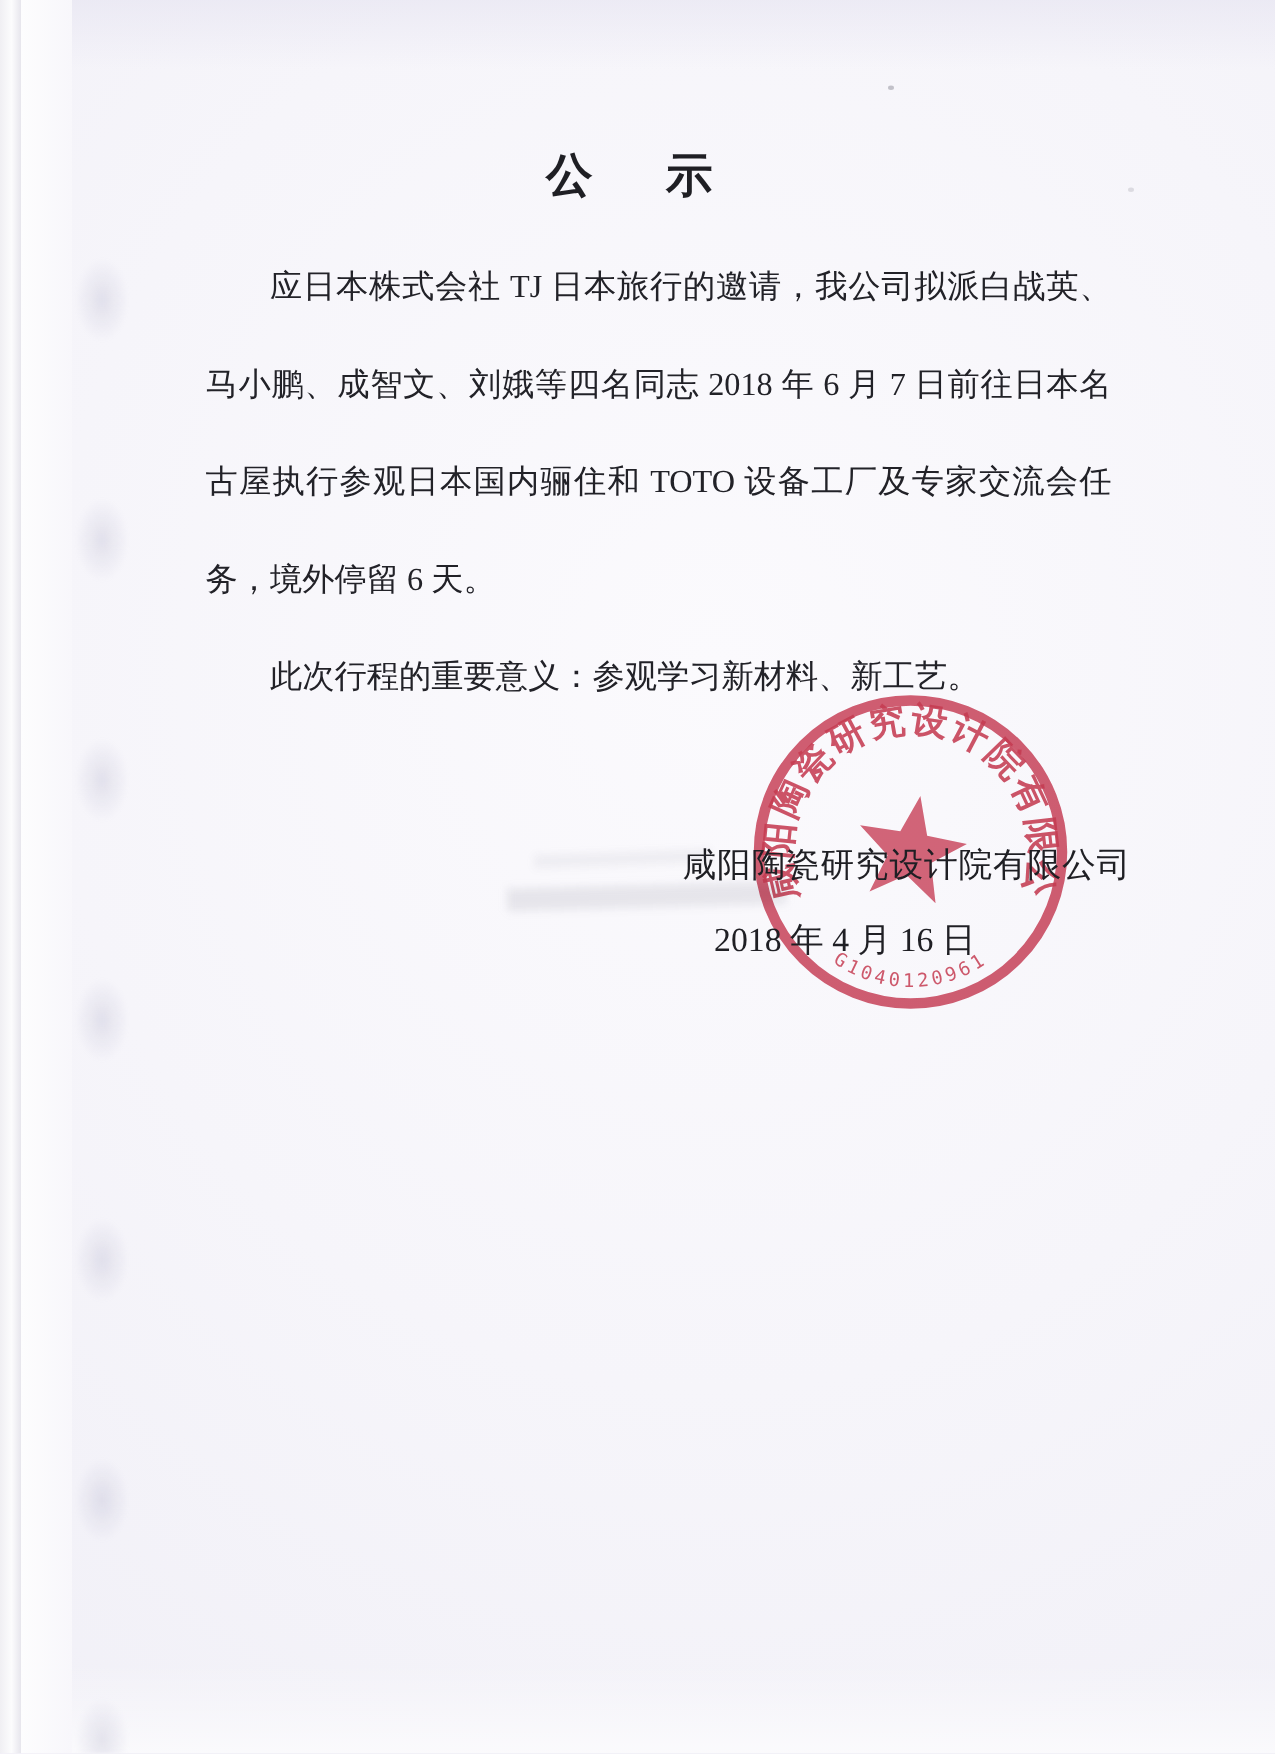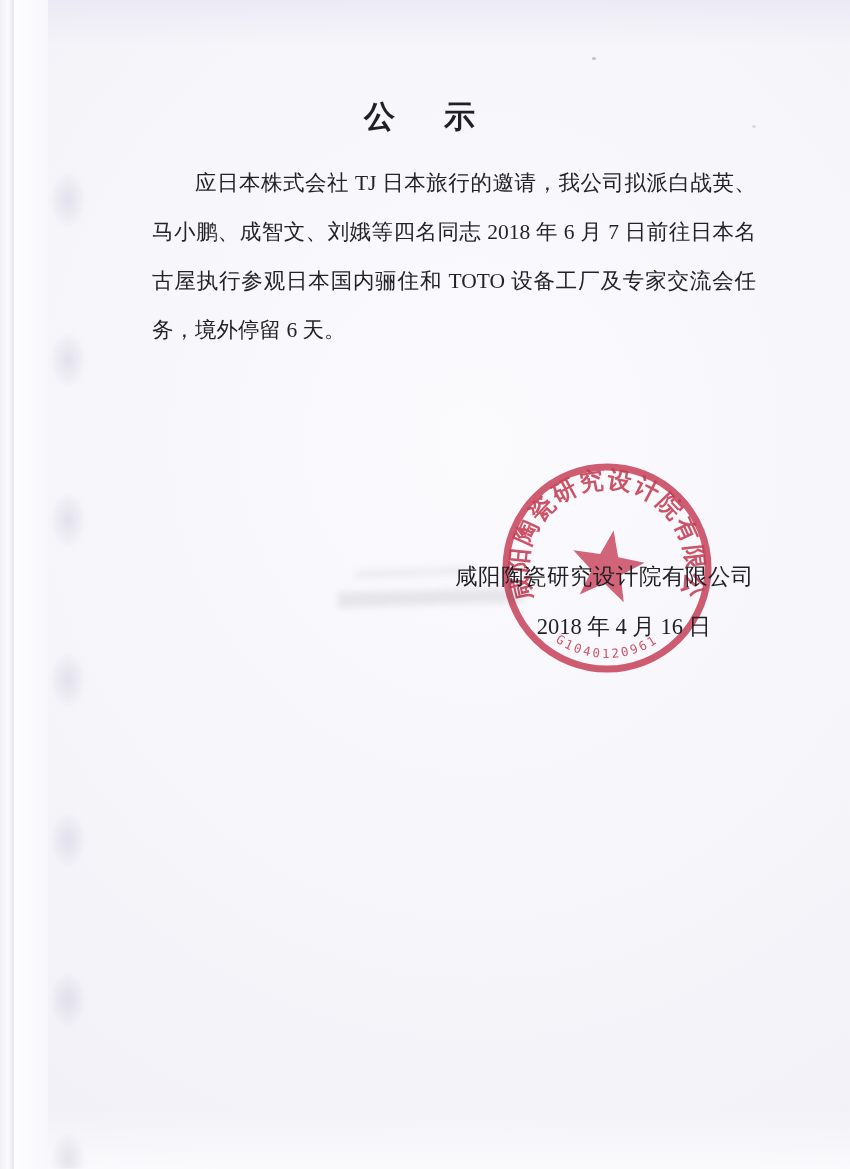--- a/index.html
+++ b/index.html
@@ -38,8 +38,8 @@
     font-size:31px;font-weight:700;color:#1f1f24;letter-spacing:1px;
   }
   .content{
-    position:absolute;left:152px;top:159px;width:604px;
-    font-size:21.5px;line-height:49px;color:#222228;
+    position:absolute;left:137px;top:159px;width:604px;
+    font-size:21.5px;line-height:65px;color:#222228;
     text-align:justify;text-justify:inter-ideograph;
   }
   .content p{margin:0;text-indent:2em;}

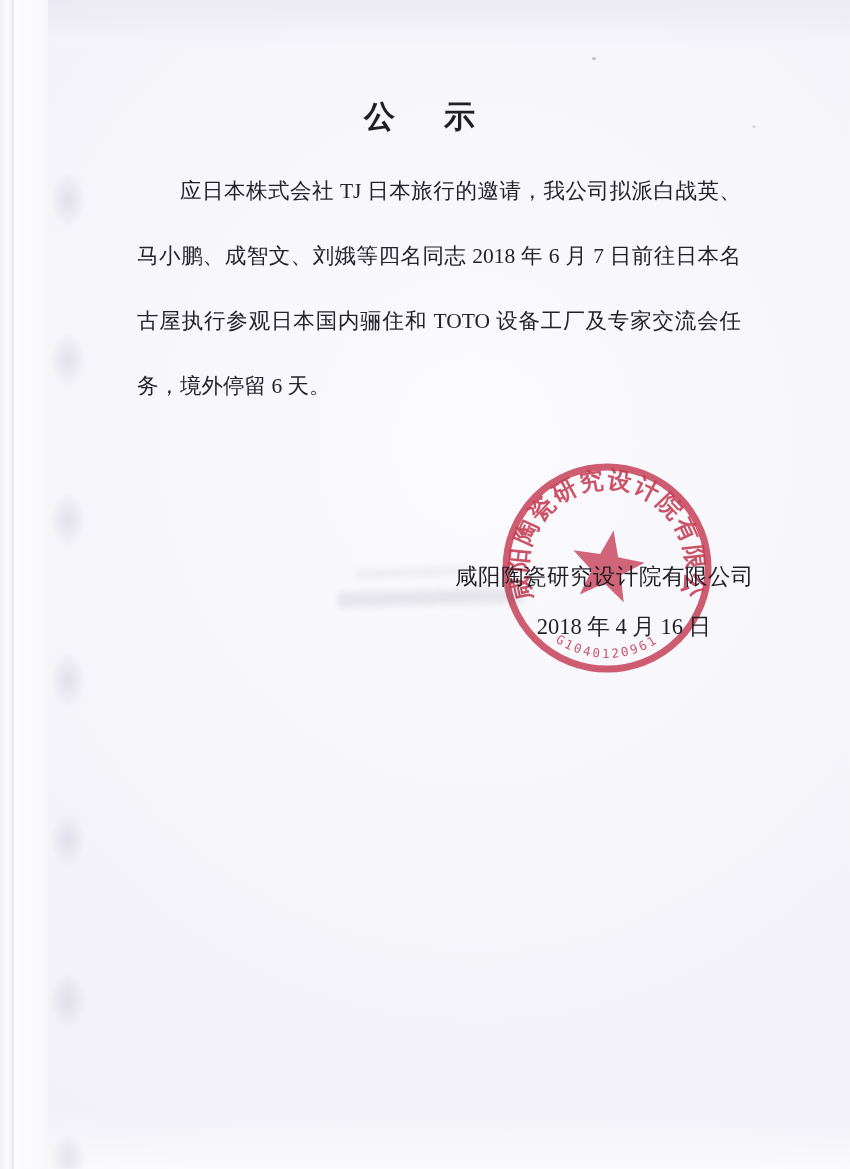--- a/index.html
+++ b/index.html
@@ -77,6 +77,7 @@
 
   <div class="content">
     <p>应日本株式会社 TJ 日本旅行的邀请，我公司拟派白战英、马小鹏、成智文、刘娥等四名同志 2018 年 6 月 7 日前往日本名古屋执行参观日本国内骊住和 TOTO 设备工厂及专家交流会任务，境外停留 6 天。</p>
+    <p>此次行程的重要意义：参观学习新材料、新工艺。</p>
   </div>
 
   <div class="smudge s1"></div>

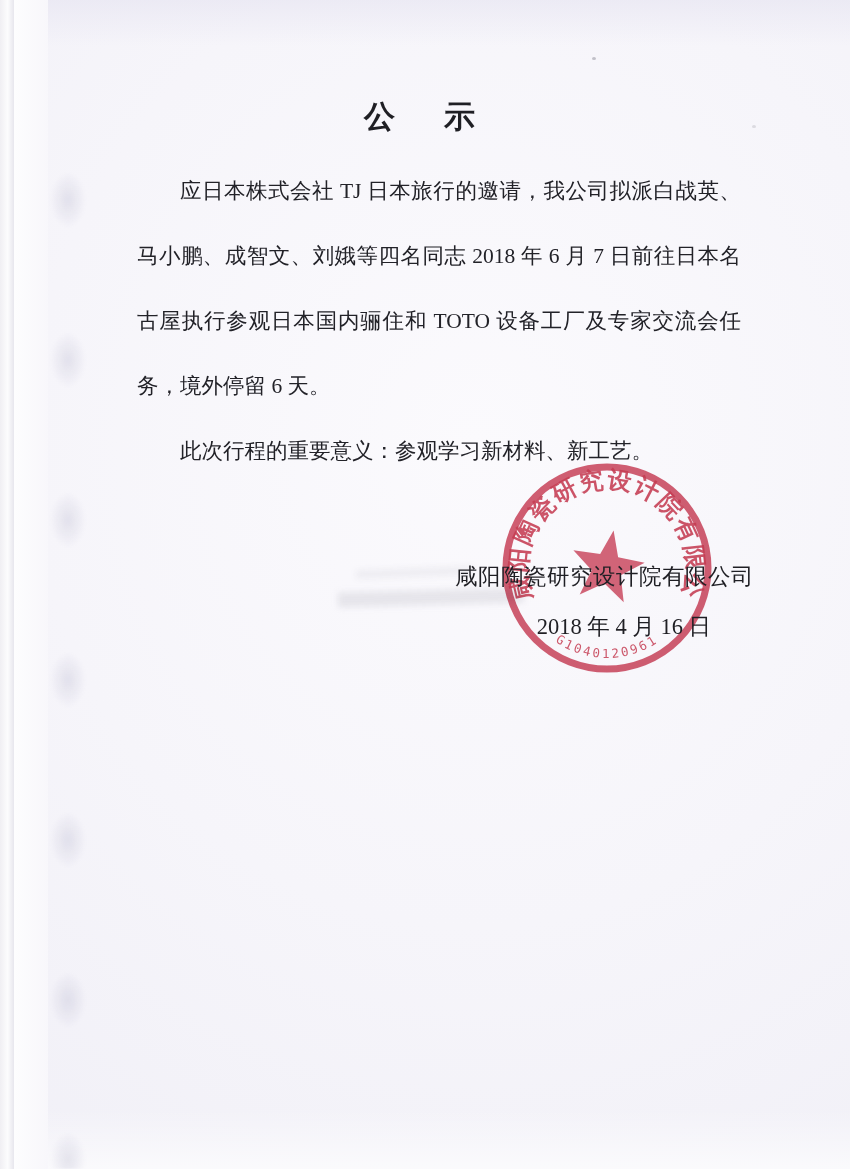--- a/index.html
+++ b/index.html
@@ -48,7 +48,7 @@
     font-size:22.5px;color:#1f1f24;letter-spacing:.5px;white-space:nowrap;z-index:3;
   }
   .signature-date{
-    position:absolute;left:441px;top:611px;width:270px;text-align:right;
+    position:absolute;left:476px;top:611px;width:270px;text-align:left;
     font-size:22.5px;color:#1f1f24;white-space:nowrap;z-index:3;
   }
   .seal{

